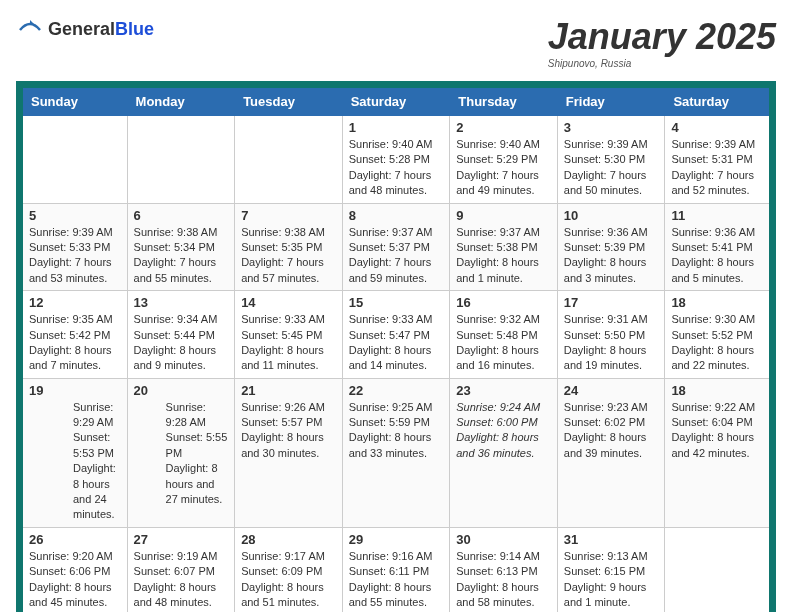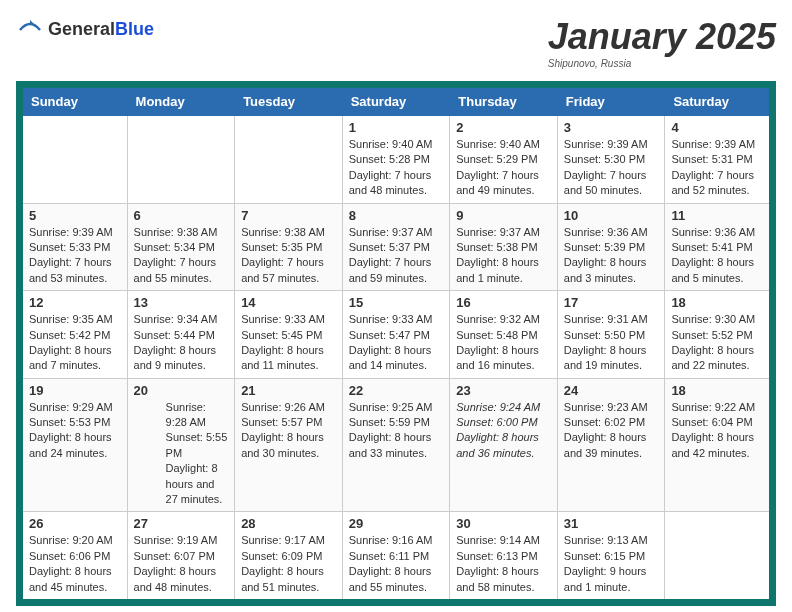--- a/index.html
+++ b/index.html
@@ -251,7 +251,7 @@
       <tr>
         <td>
           <div class="day-num">19</div>
-          <div class="day-detail" style="white-space: pre-line;">Sunrise: 9:29 AM
+          <div class="day-detail" style="white-space: pre-line; margin-left: 44px;">Sunrise: 9:29 AM
 Sunset: 5:53 PM
 Daylight: 8 hours and 24 minutes.</div>
         </td>

